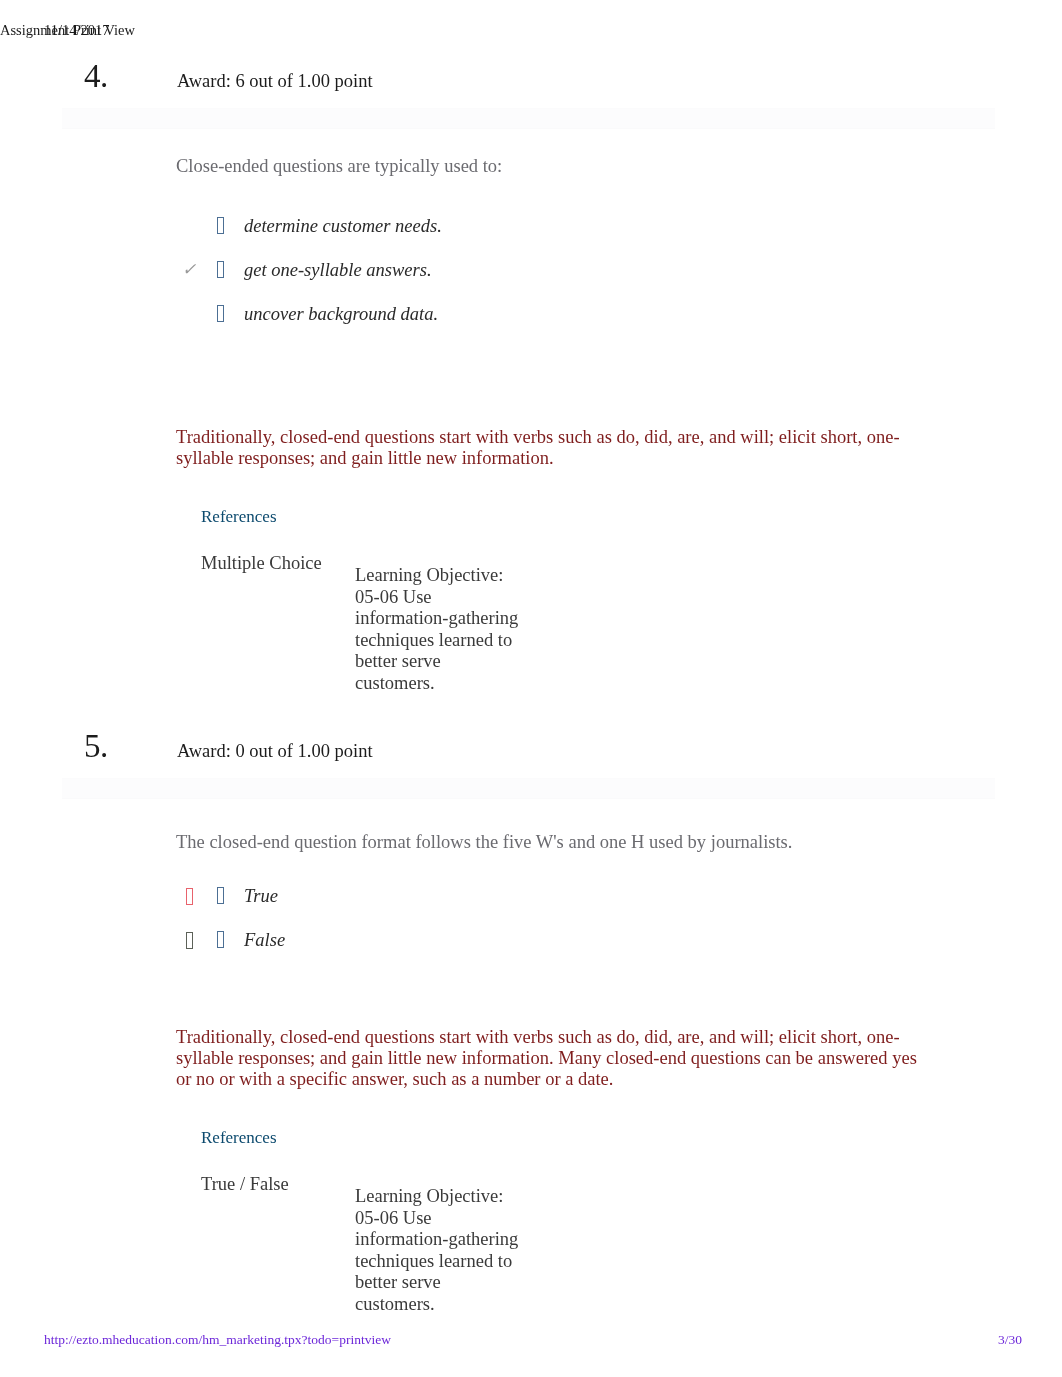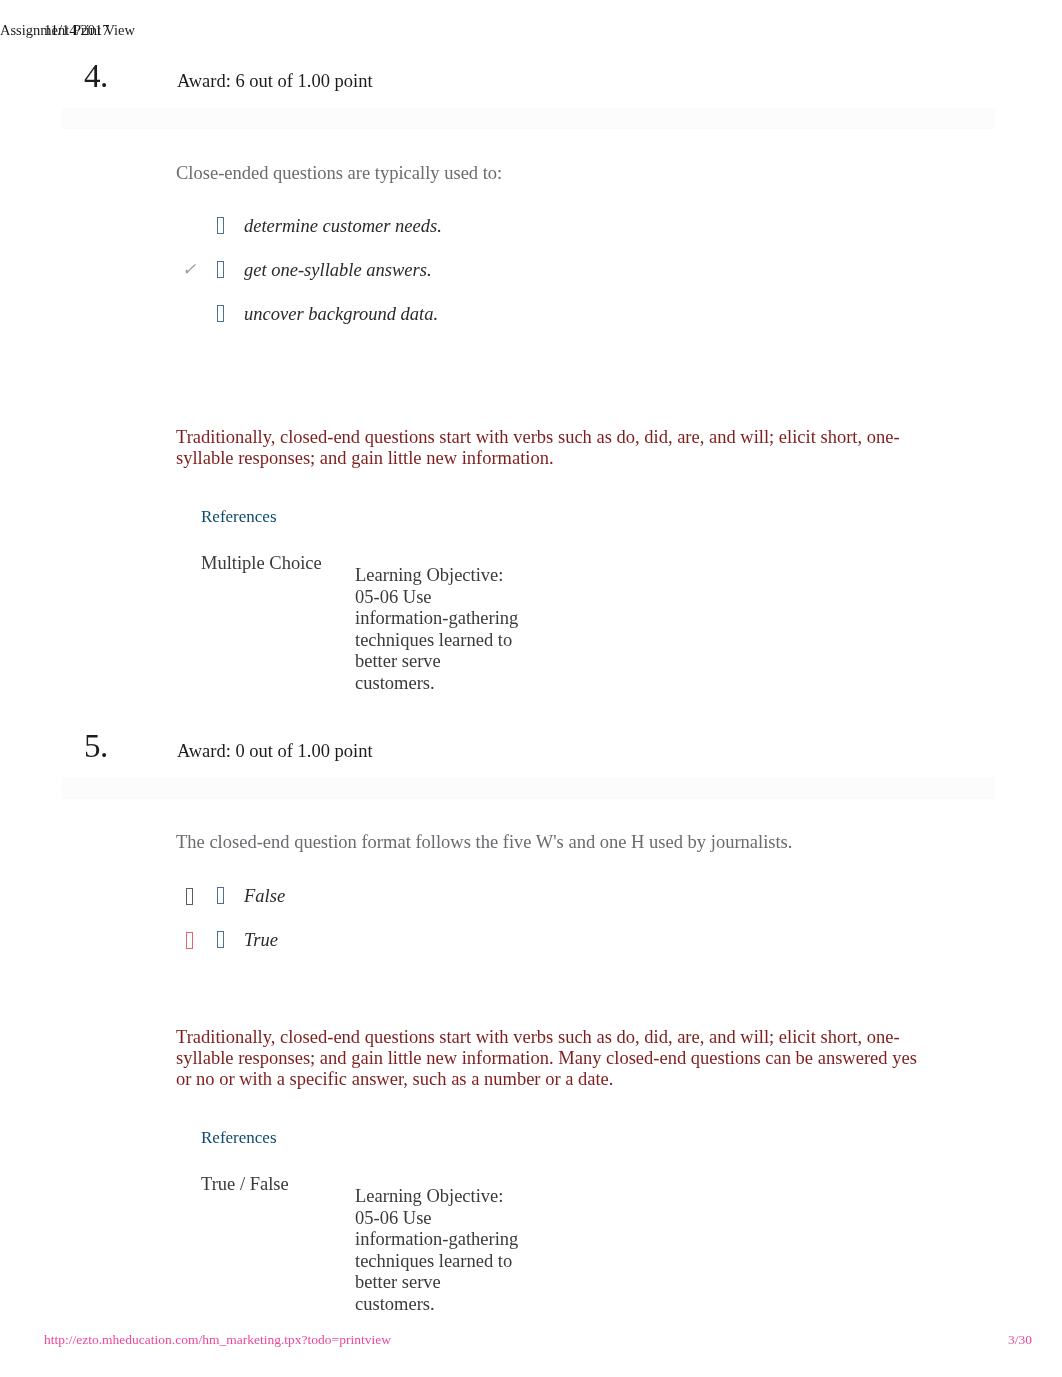--- a/index.html
+++ b/index.html
@@ -230,7 +230,7 @@
   <div class="q-divider"></div>
 </div>
 
-<div class="q-stem" style="top:161px;">Close-ended questions are typically used to:</div>
+<div class="q-stem" style="top:154px;">Close-ended questions are typically used to:</div>
 
 <div class="options" style="top:210px;">
   <div class="option-row">

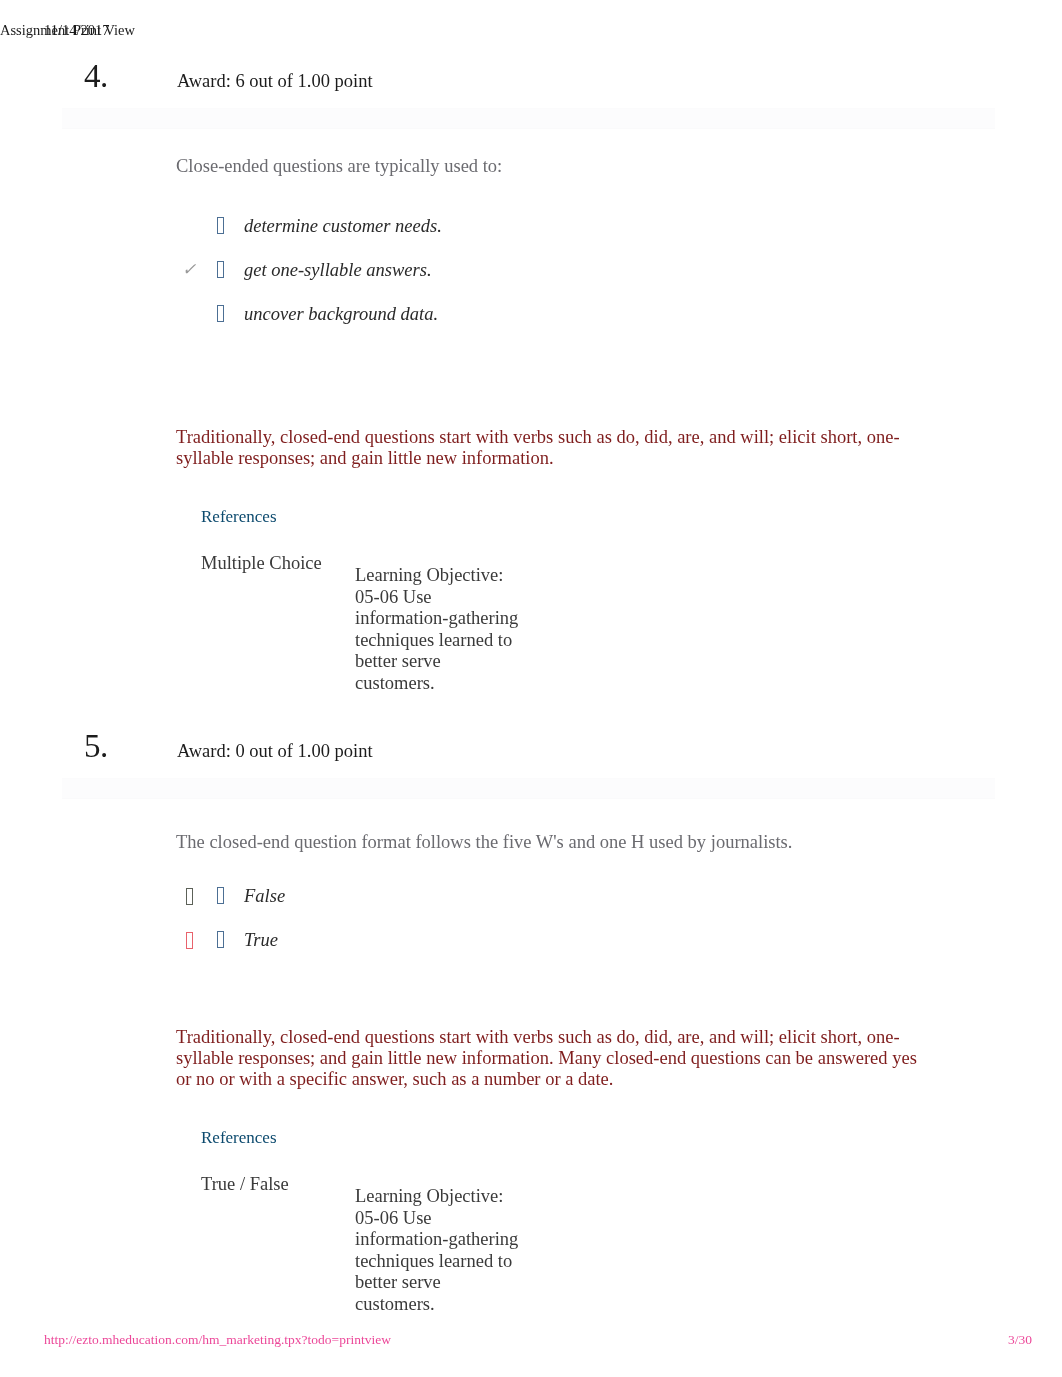--- a/index.html
+++ b/index.html
@@ -269,14 +269,14 @@
 
 <div class="options tf" style="top:880px;">
   <div class="option-row">
+    <span class="opt-result"><span class="tofu red"></span></span>
+    <span class="opt-radio"><span class="tofu blue"></span></span>
+    <span class="opt-label">True</span>
+  </div>
+  <div class="option-row">
     <span class="opt-result"><span class="tofu gray"></span></span>
     <span class="opt-radio"><span class="tofu blue"></span></span>
     <span class="opt-label">False</span>
-  </div>
-  <div class="option-row">
-    <span class="opt-result"><span class="tofu red"></span></span>
-    <span class="opt-radio"><span class="tofu blue"></span></span>
-    <span class="opt-label">True</span>
   </div>
 </div>
 

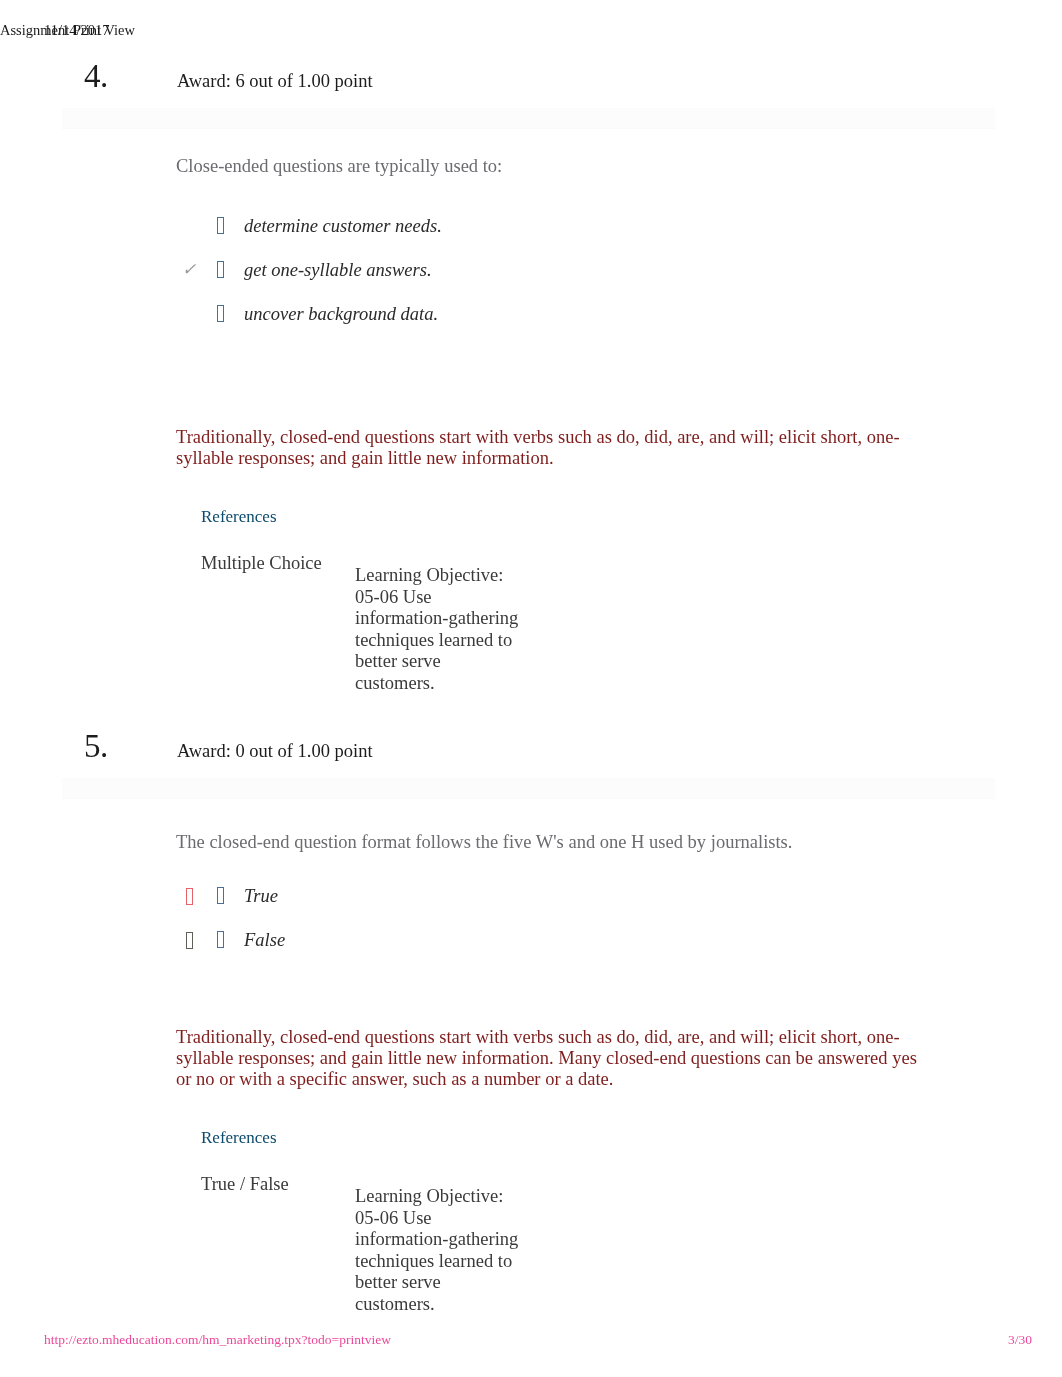--- a/index.html
+++ b/index.html
@@ -50,7 +50,7 @@
     width: 1062px;
     height: 22px;
     font-size: 13.5px;
-    color: #ec4899;
+    color: #6d28d9;
   }
   .page-footer .url {
     position: absolute;

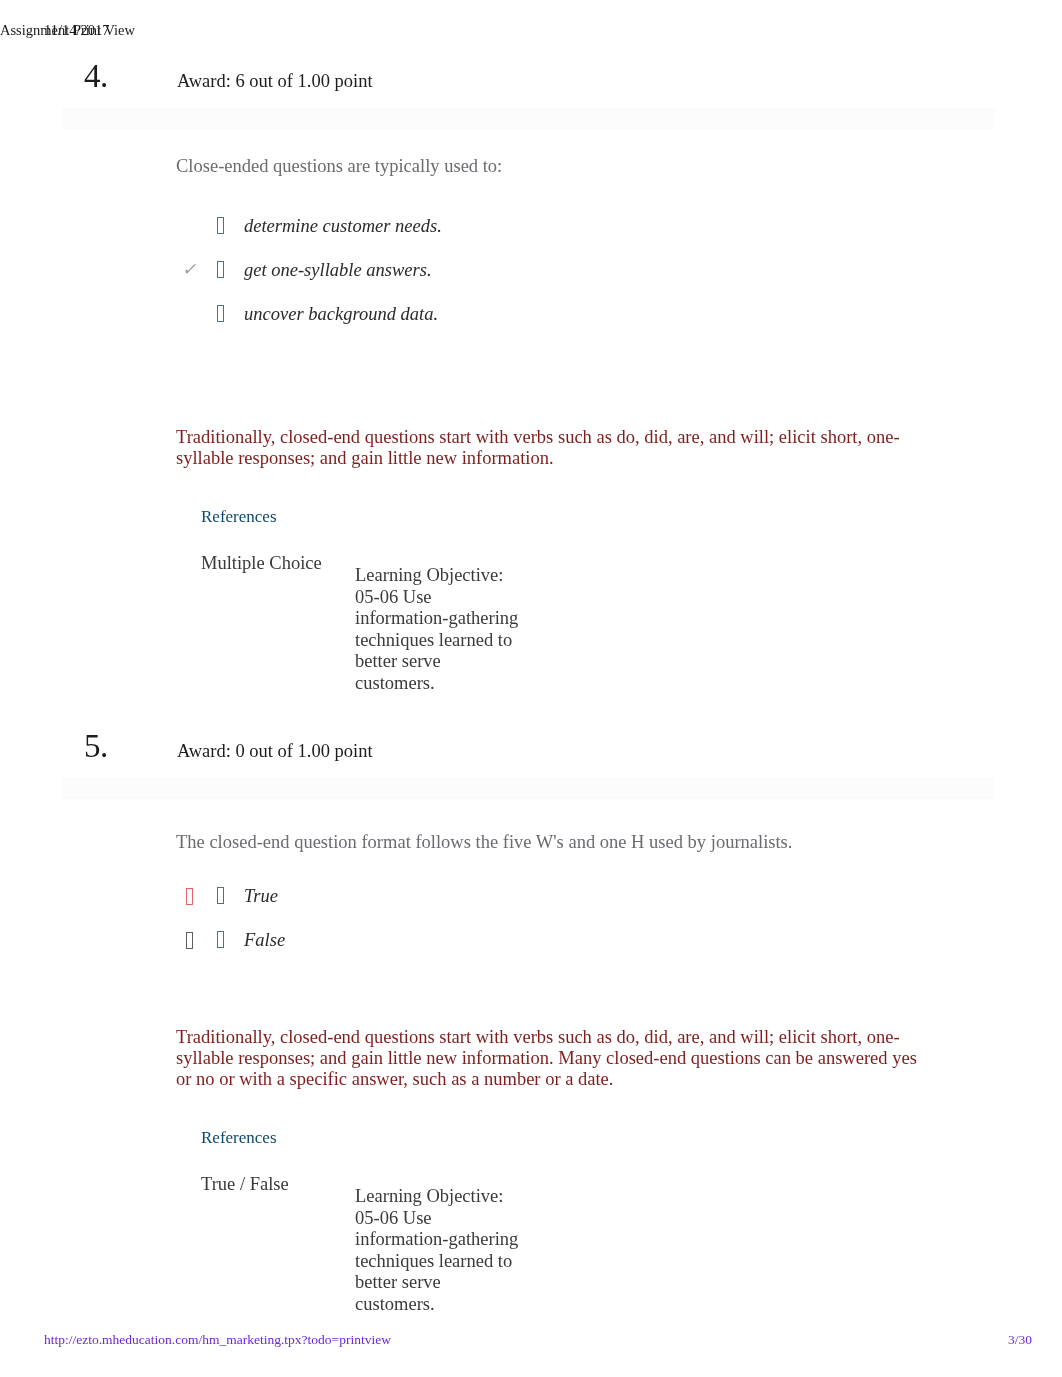--- a/index.html
+++ b/index.html
@@ -60,7 +60,7 @@
   }
   .page-footer .pageno {
     position: absolute;
-    right: 30px;
+    right: 40px;
     top: 0;
     white-space: nowrap;
     margin-left: 21px;

